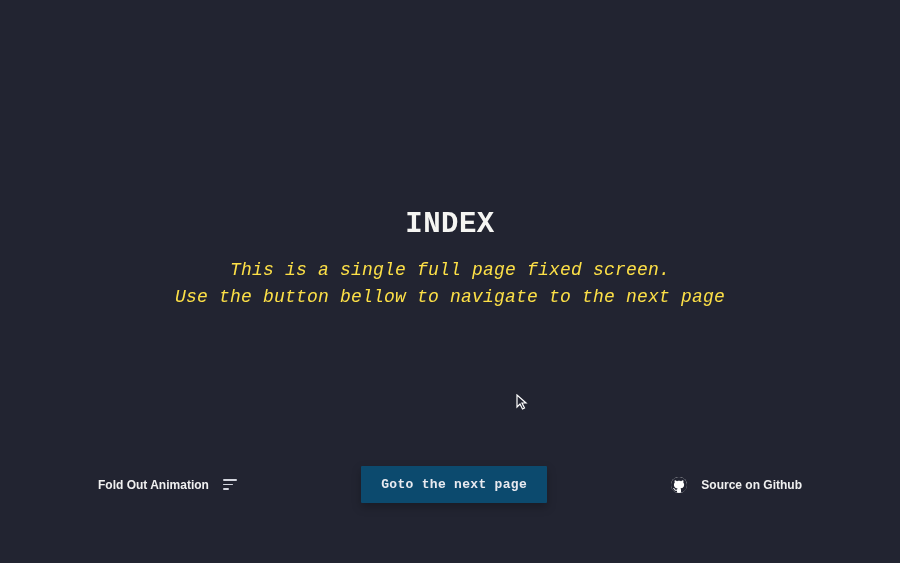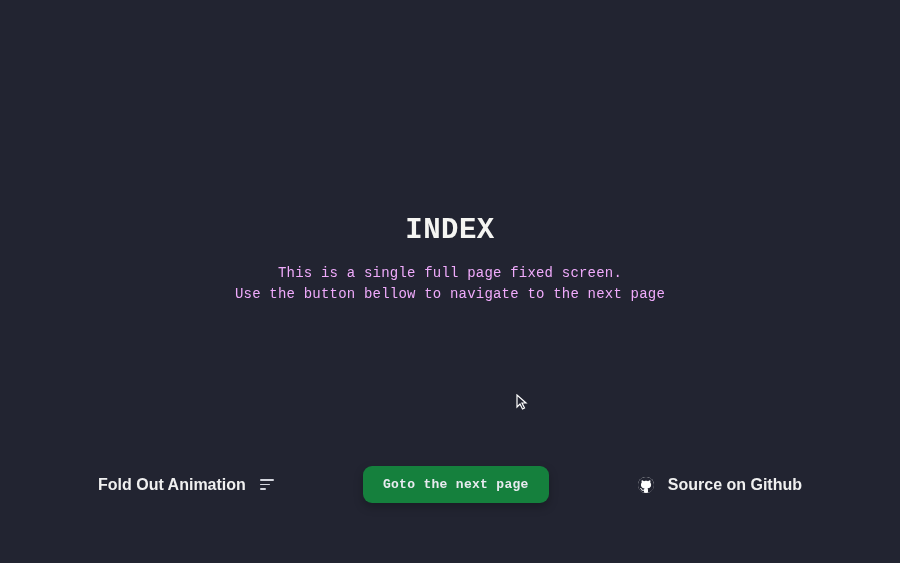--- a/index.html
+++ b/index.html
@@ -32,10 +32,11 @@
     margin-bottom: 16px;
   }
   .body-line {
-    font-size: 14px;
-    color: #f0abfc;
+    font-size: 18px;
+    color: #fde047;
     line-height: 1.5;
     letter-spacing: 0.2px;
+    font-style: italic;
   }
   .body-line + .body-line {
     margin-top: 0;

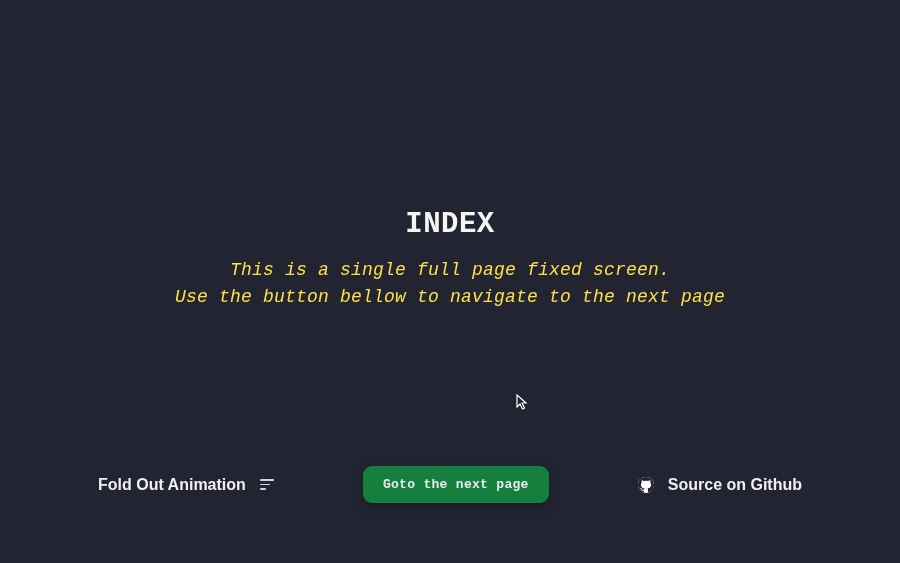--- a/index.html
+++ b/index.html
@@ -58,7 +58,7 @@
     align-items: center;
     gap: 14px;
     font-family: -apple-system, BlinkMacSystemFont, "Segoe UI", Arial, sans-serif;
-    font-size: 16px;
+    font-size: 12px;
     font-weight: 700;
     color: #f0f0f0;
   }

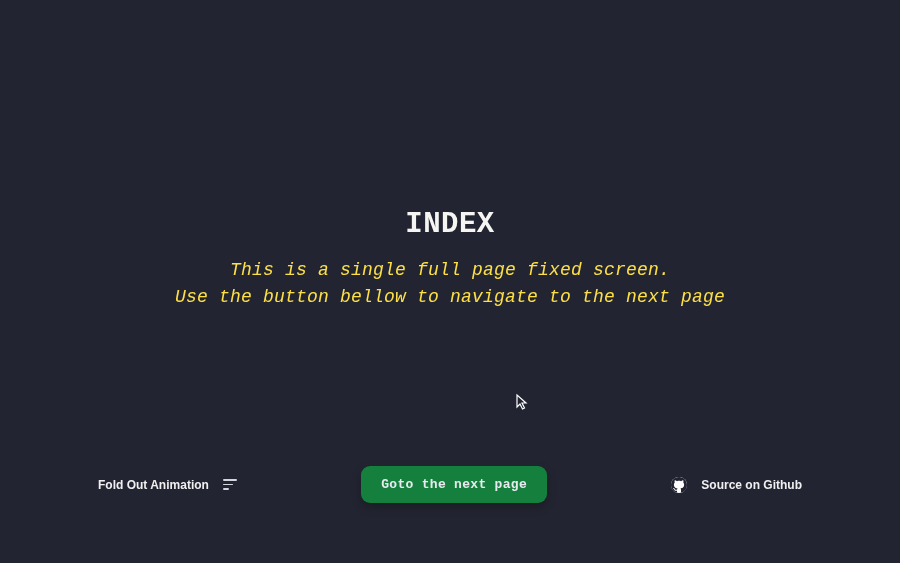--- a/index.html
+++ b/index.html
@@ -95,14 +95,14 @@
   }
 
   .cta {
-    background: #15803d;
+    background: #0c4a6e;
     color: #e8eaf0;
     border: none;
     padding: 11px 20px;
     font-family: "Courier New", Courier, monospace;
     font-size: 13px;
     font-weight: 700;
-    border-radius: 9px;
+    border-radius: 1px;
     box-shadow: 0 4px 10px rgba(0,0,0,0.25);
     cursor: pointer;
     letter-spacing: 0.3px;

